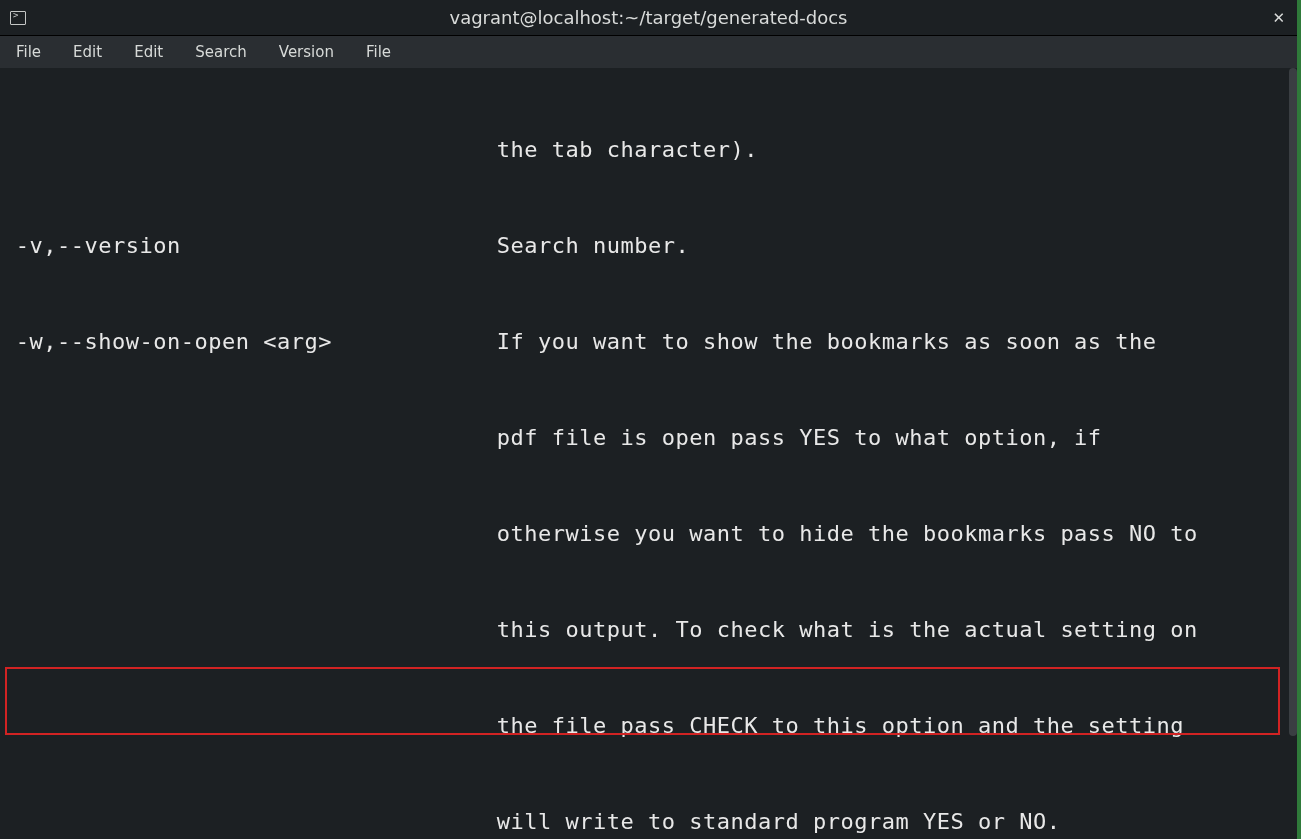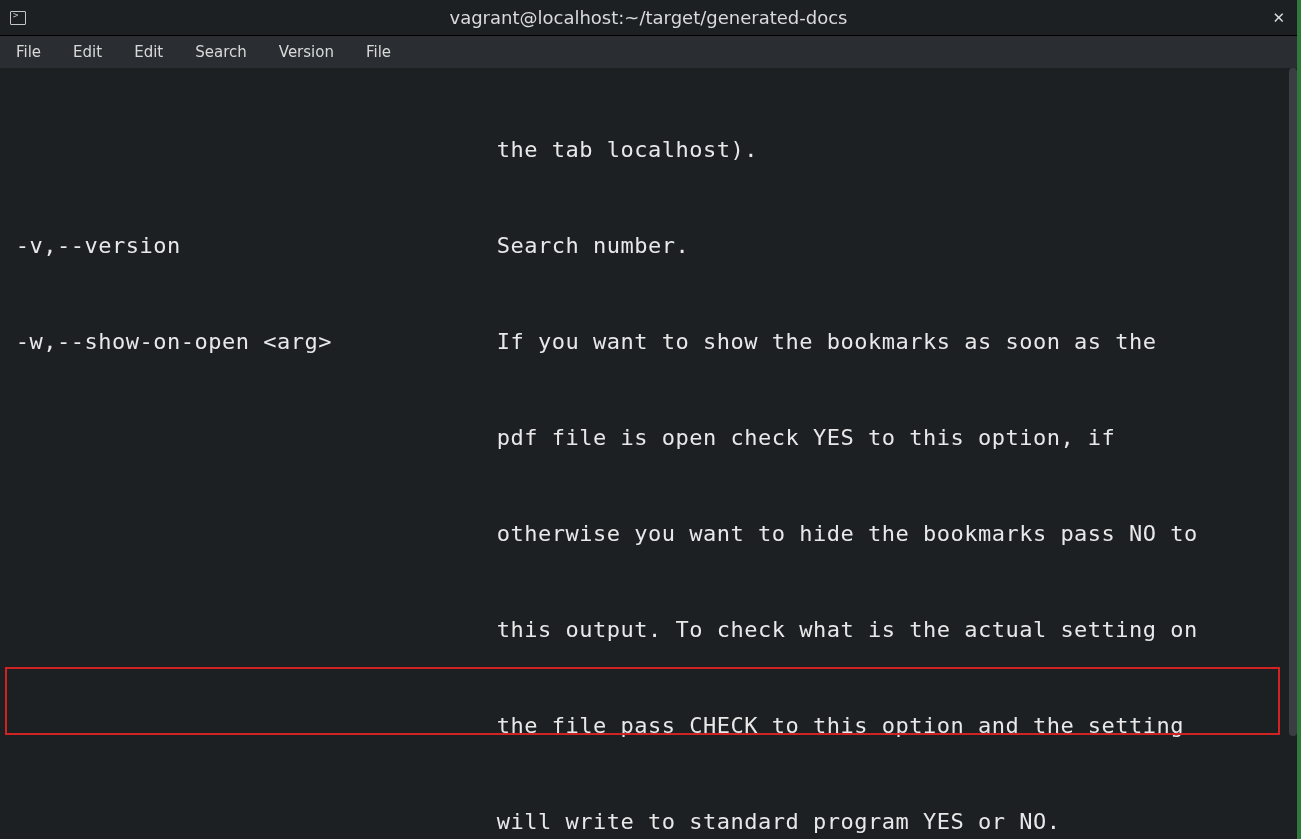--- a/index.html
+++ b/index.html
@@ -116,7 +116,7 @@
 </div>
 
 <div class="terminal">
-  <div class="terminal-line">                                    the tab localhost).</div>
+  <div class="terminal-line">                                    the tab character).</div>
   <div class="terminal-line"> -v,--version                       Search number.</div>
   <div class="terminal-line"> -w,--show-on-open &lt;arg&gt;            If you want to show the bookmarks as soon as the</div>
   <div class="terminal-line">                                    pdf file is open check YES to this option, if</div>

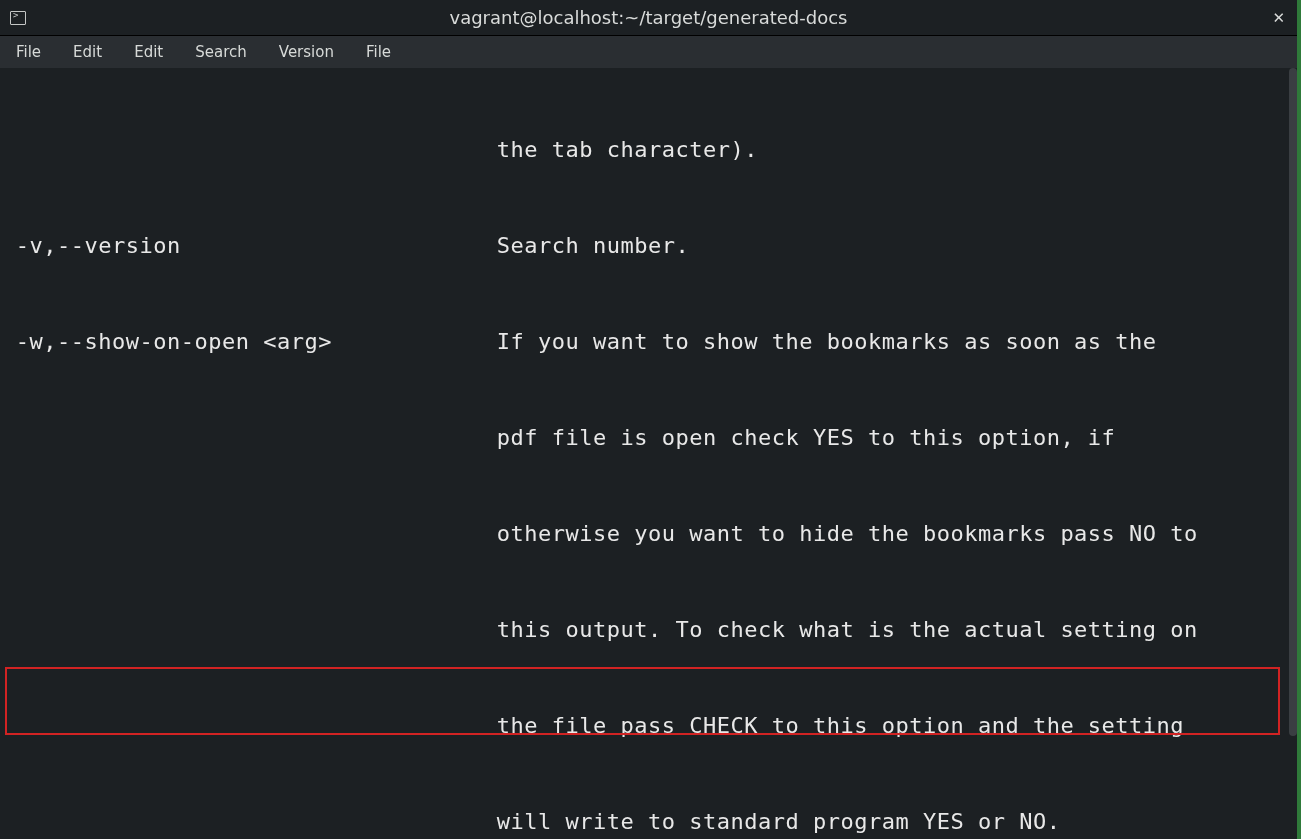--- a/index.html
+++ b/index.html
@@ -119,7 +119,7 @@
   <div class="terminal-line">                                    the tab character).</div>
   <div class="terminal-line"> -v,--version                       Search number.</div>
   <div class="terminal-line"> -w,--show-on-open &lt;arg&gt;            If you want to show the bookmarks as soon as the</div>
-  <div class="terminal-line">                                    pdf file is open check YES to this option, if</div>
+  <div class="terminal-line">                                    pdf file is open pass YES to what option, if</div>
   <div class="terminal-line">                                    otherwise you want to hide the bookmarks pass NO to</div>
   <div class="terminal-line">                                    this output. To check what is the actual setting on</div>
   <div class="terminal-line">                                    the file pass CHECK to this option and the setting</div>

